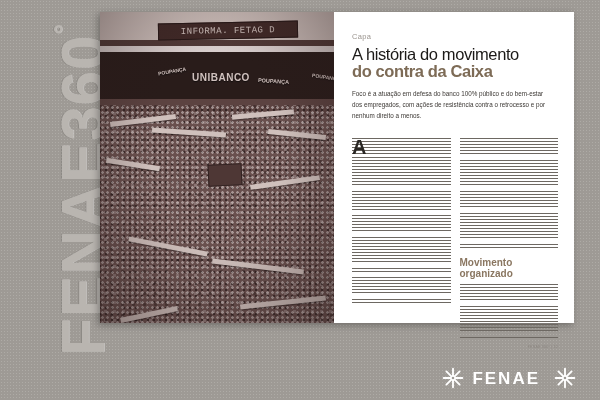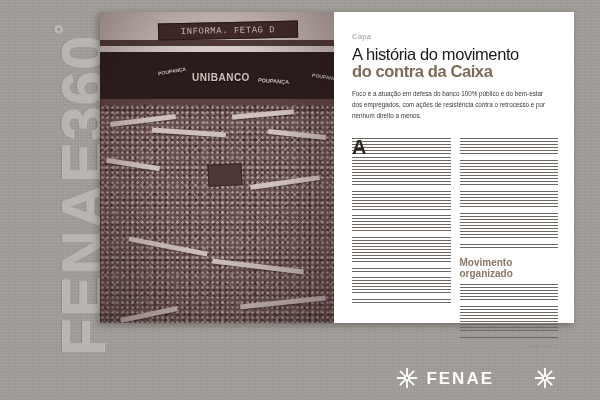--- a/index.html
+++ b/index.html
@@ -184,7 +184,7 @@
   #footer {
     position:absolute; left:0; right:0; bottom:0; height:44px;
     display:flex; align-items:center; justify-content:flex-end;
-    gap:40px; padding-right:44px;
+    gap:14px; padding-right:24px;
   }
   .logo { display:flex; align-items:center; gap:8px; }
   .logo .mark { width:22px; height:22px; }

